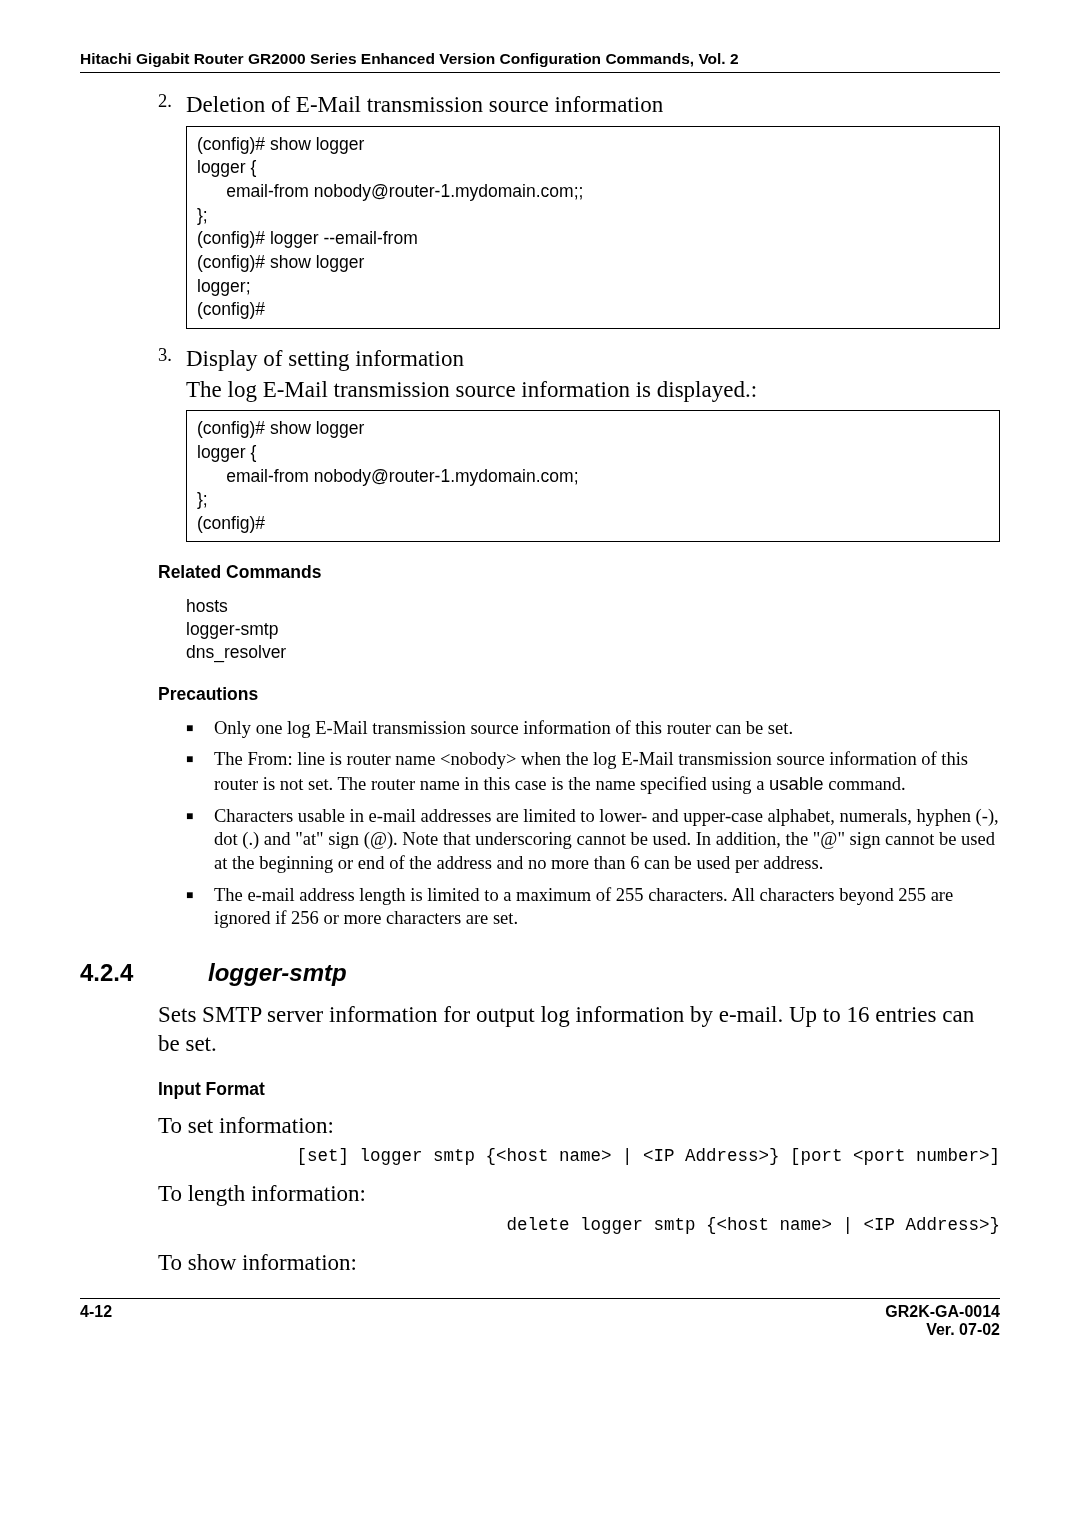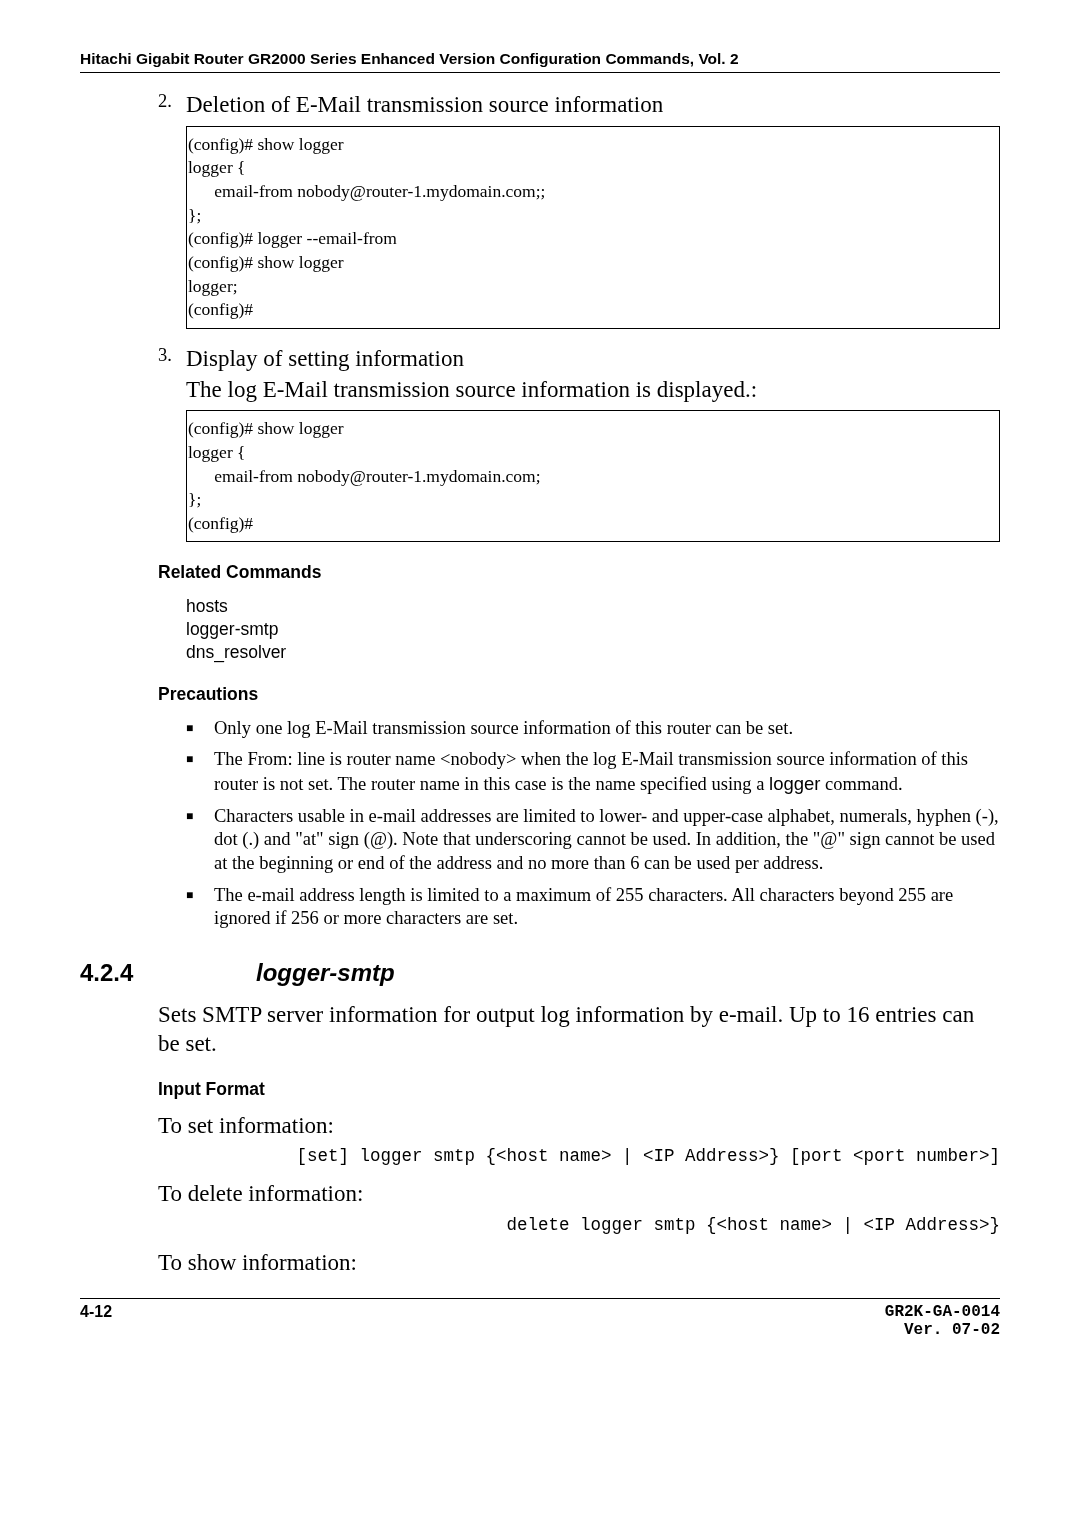--- a/index.html
+++ b/index.html
@@ -50,8 +50,8 @@
   .codebox {
     border: 1px solid #000;
     margin: 6px 0 16px 28px;
-    padding: 6px 1px;
-    font-family: Liberation Serif, serif;
+    padding: 6px 10px;
+    font-family: Liberation Sans, sans-serif;
     font-size: 17.5px;
     line-height: 1.35;
     white-space: pre;

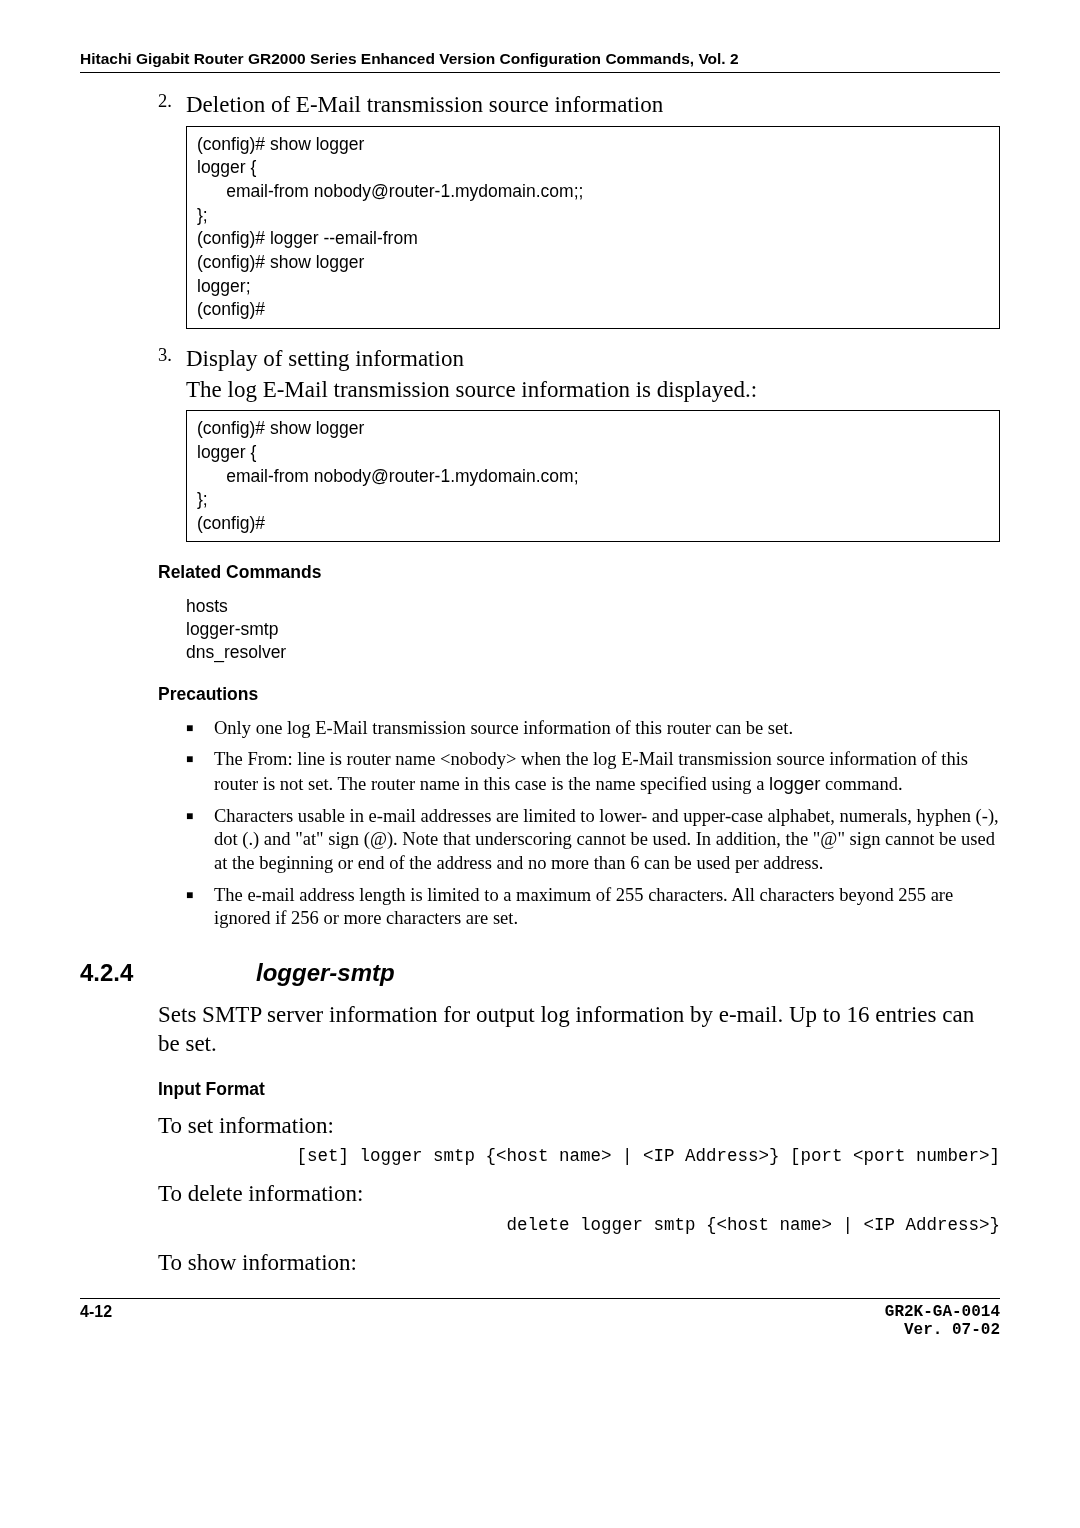--- a/index.html
+++ b/index.html
@@ -184,7 +184,7 @@
     <div class="bullet-row">
       <div class="sq">■</div>
       <div class="btxt">
-        <span>The From: line is router name &lt;nobody&gt; when the log E-Mail transmission source information of this router is not set. The router name in this case is the name specified using a </span><span class="inline-sans">logger</span><span> command.</span>
+        <span>The From: line is router name &lt;nobody&gt; when the log E-Mail transmission source information of this router is not set. The router name in this case is the name specified using a </span><span class="inline-sans">usable</span><span> command.</span>
       </div>
     </div>
 

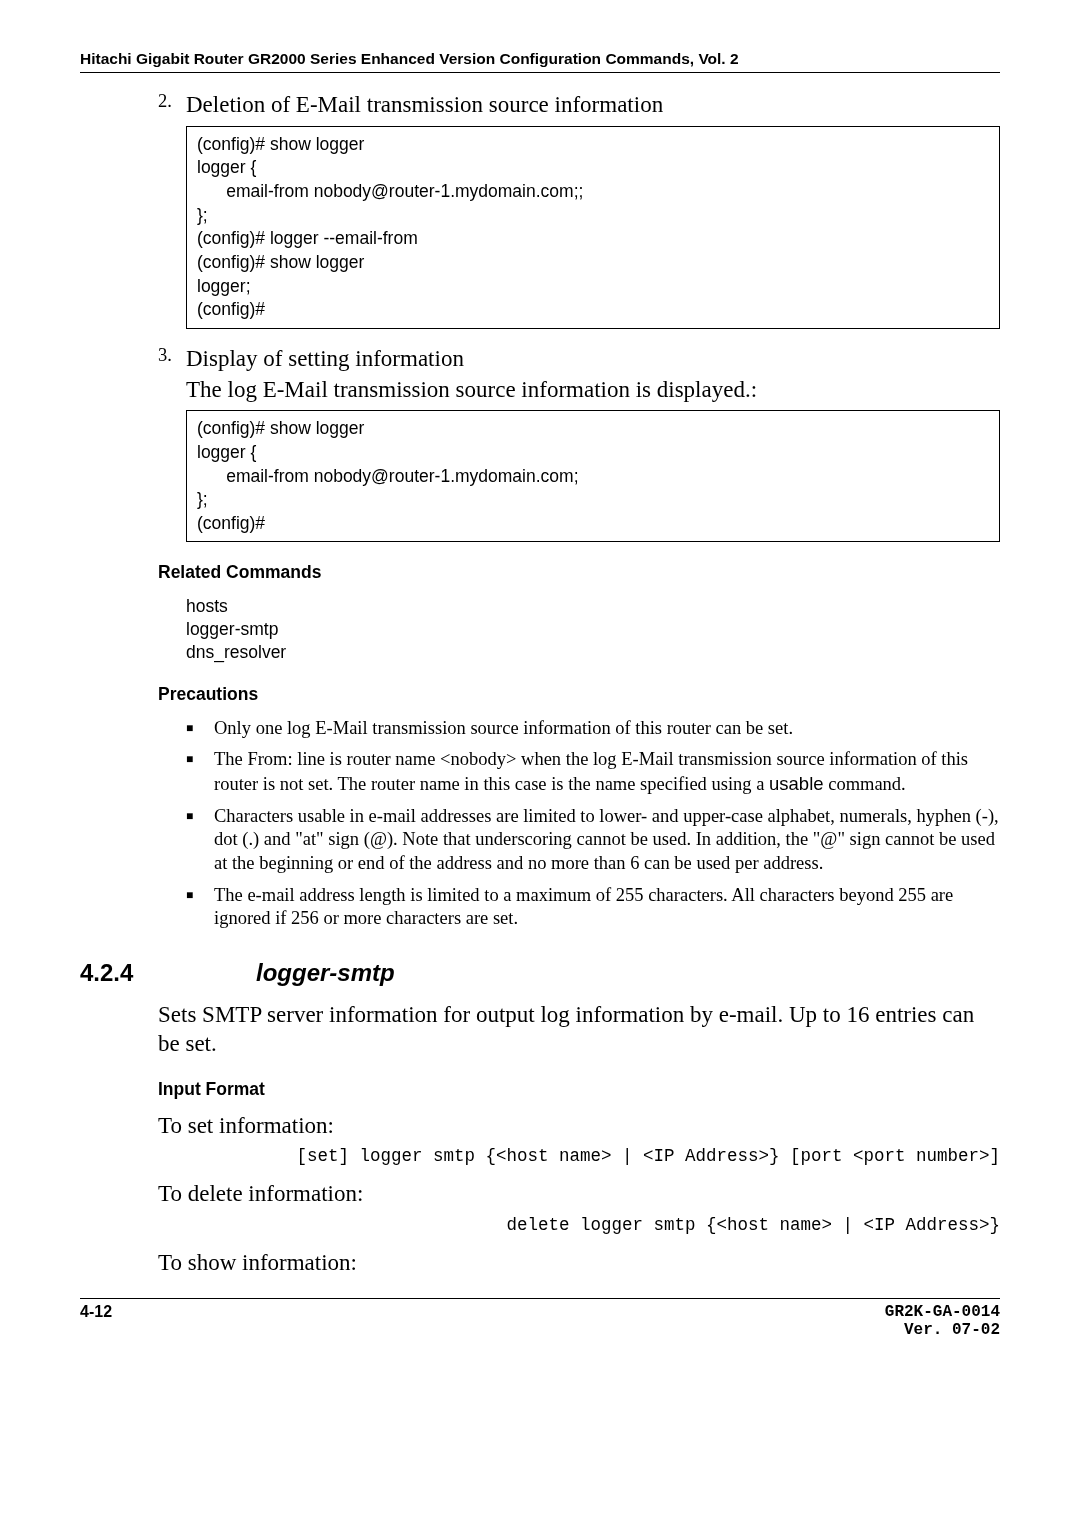--- a/index.html
+++ b/index.html
@@ -102,7 +102,6 @@
     display: flex;
     align-items: baseline;
     margin: 28px 0 14px -78px;
-    gap: 48px;
   }
   .big-section-row .numcol {
     width: 128px;

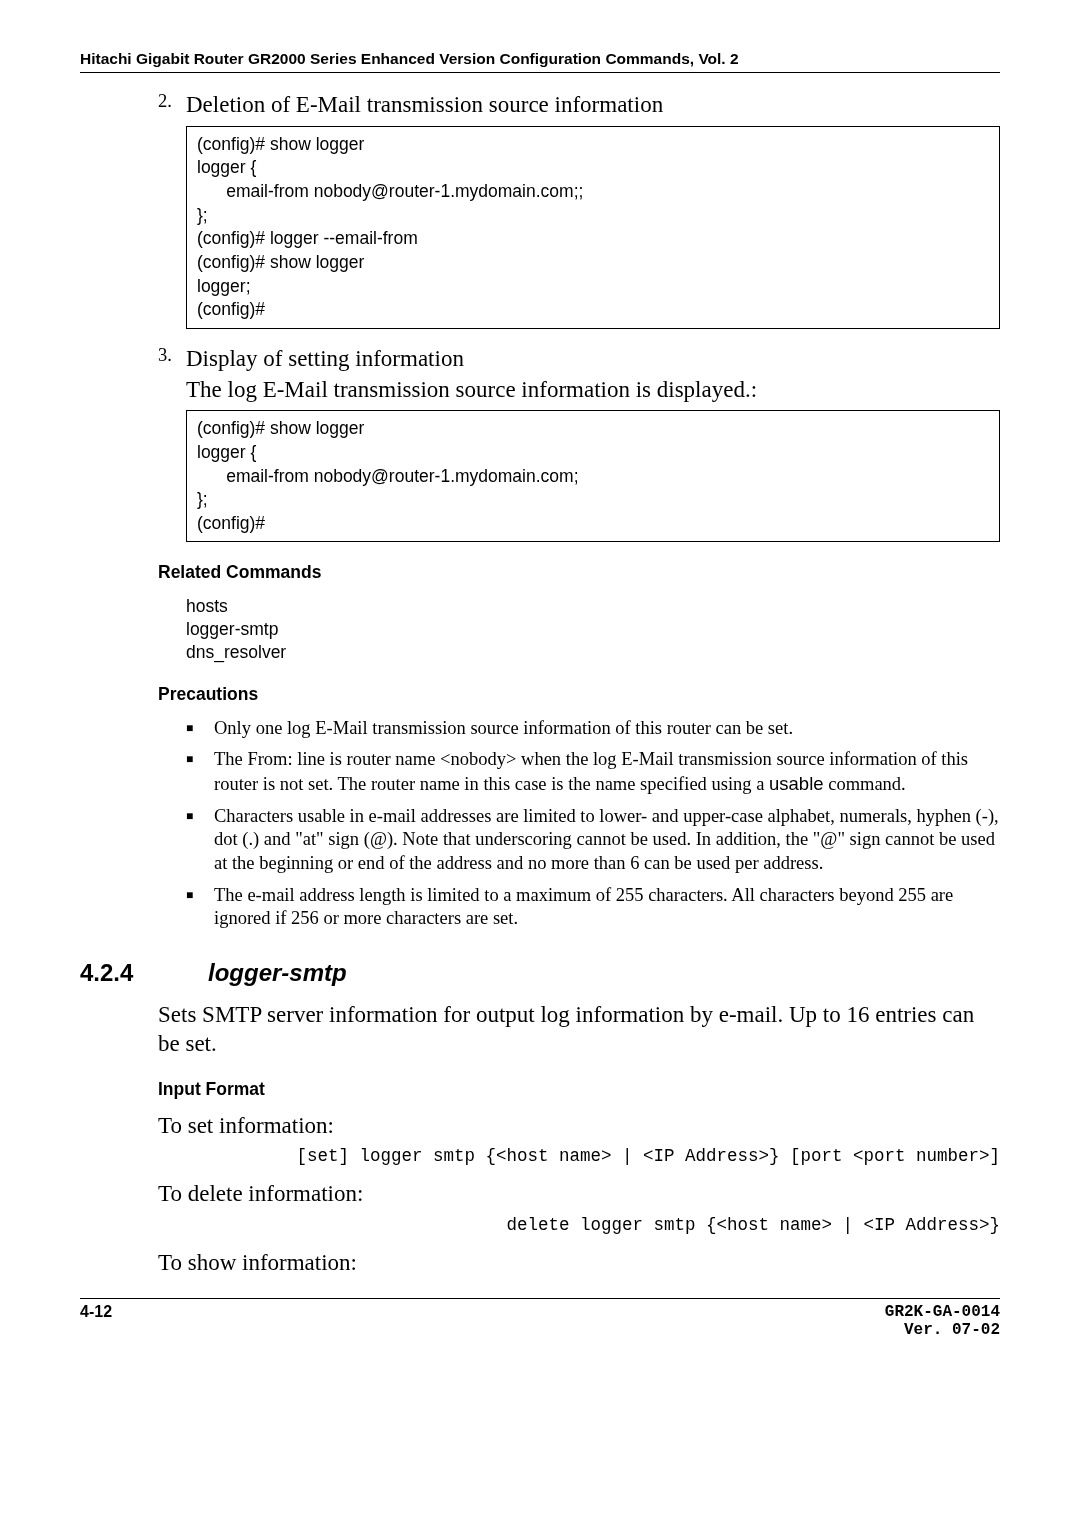--- a/index.html
+++ b/index.html
@@ -209,7 +209,7 @@
     <div class="body-text">To set information:</div>
     <div class="code-inset">[set] logger smtp {&lt;host name&gt; | &lt;IP Address&gt;} [port &lt;port number&gt;]</div>
 
-    <div class="body-text">To delete information:</div>
+    <div class="body-text">To length information:</div>
     <div class="code-inset">delete logger smtp {&lt;host name&gt; | &lt;IP Address&gt;}</div>
 
     <div class="body-text">To show information:</div>

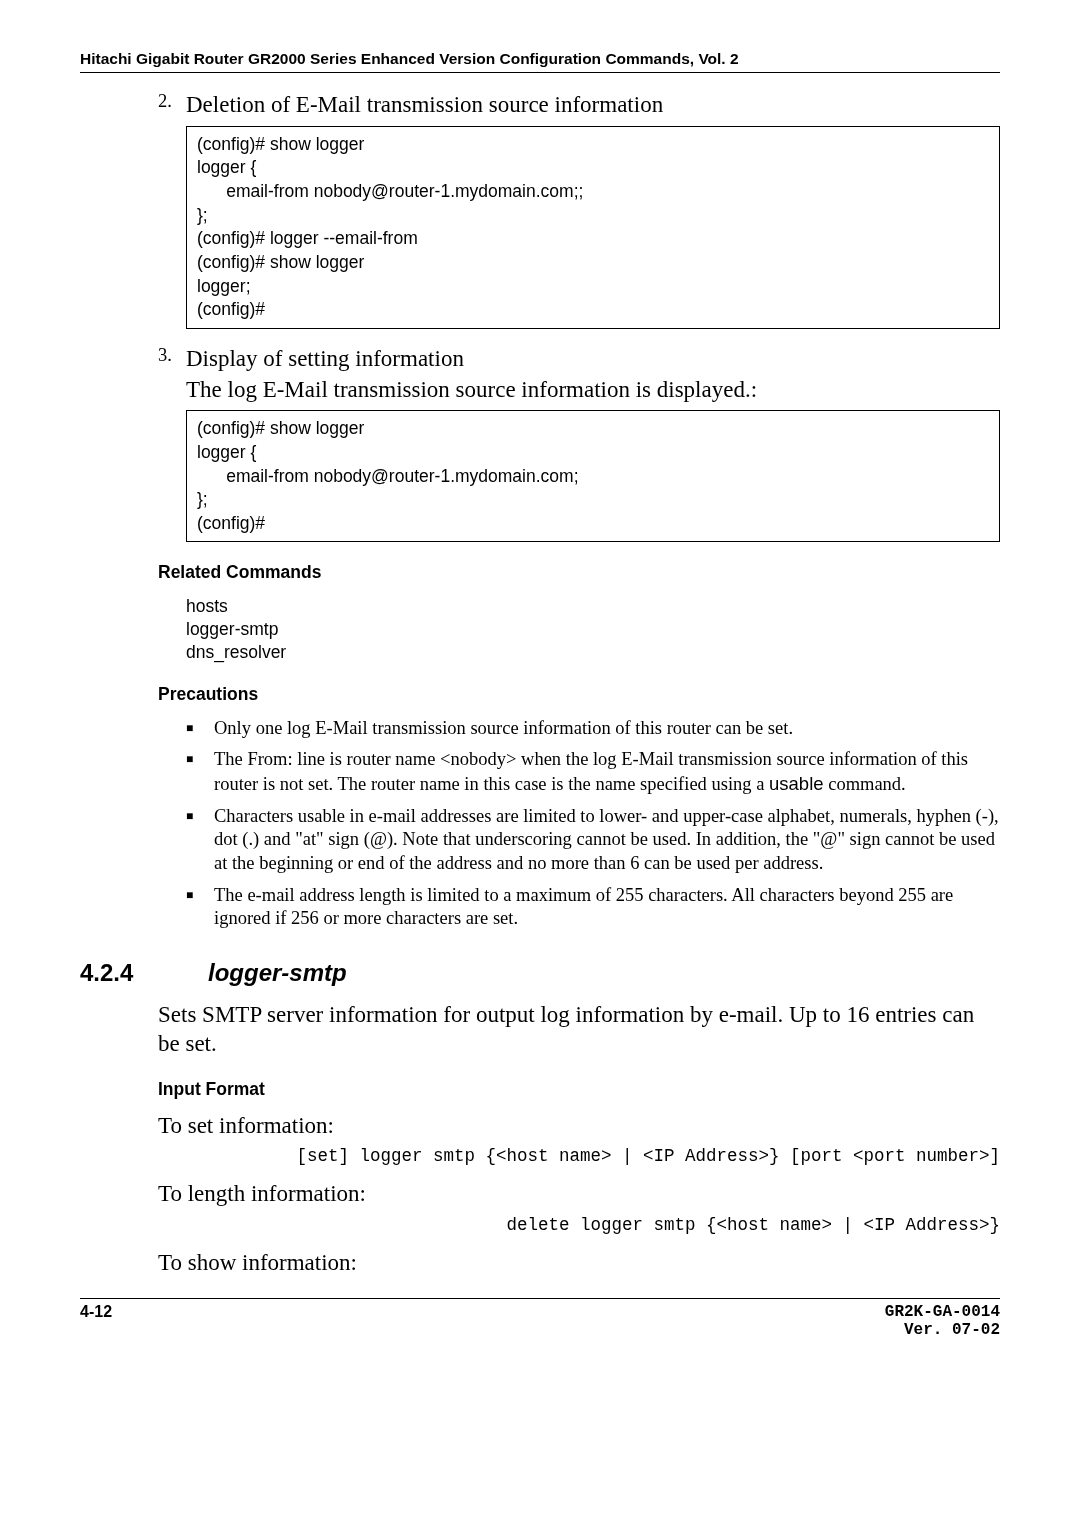--- a/index.html
+++ b/index.html
@@ -129,7 +129,6 @@
   }
   .footer .right {
     text-align: right;
-    font-family: Liberation Mono, monospace;
   }
 </style>
 </head>

